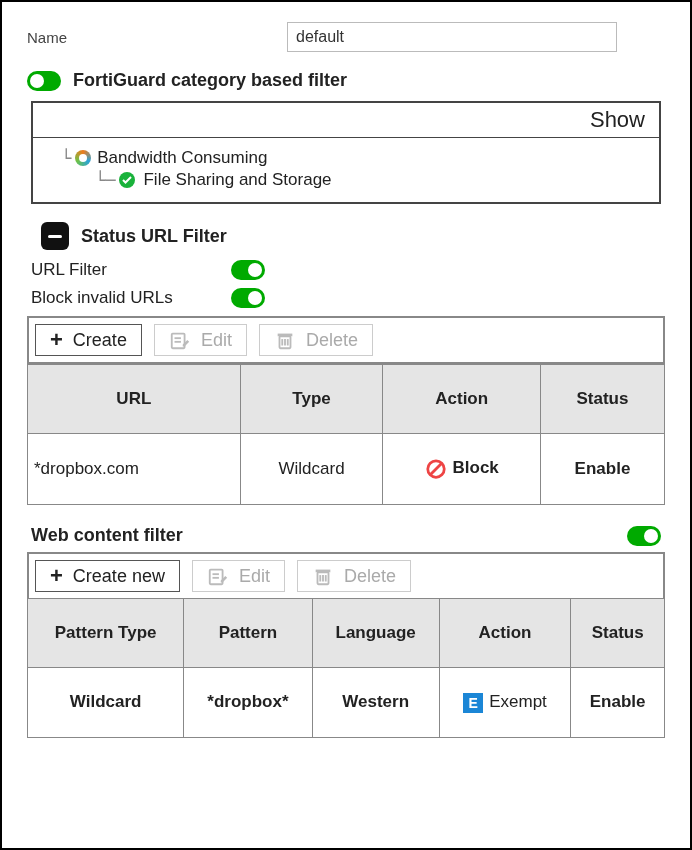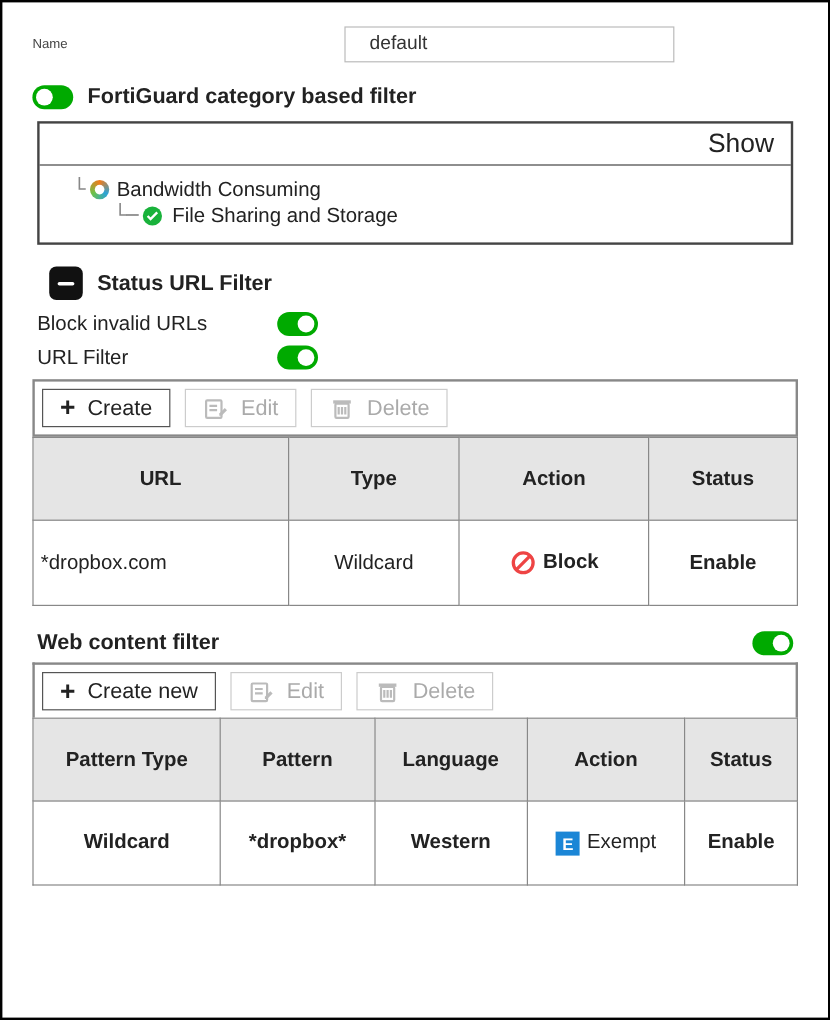--- a/index.html
+++ b/index.html
@@ -5,7 +5,7 @@
   html,body{margin:0;padding:0;font-family:Arial,Helvetica,sans-serif;font-size:15px;color:#222}
   .frame{box-sizing:border-box;width:692px;height:850px;border:2px solid #000;padding:20px 25px;position:relative}
   .row{display:flex;align-items:center;margin-bottom:14px}
-  .lbl{width:120px;color:#444;font-size:11px}
+  .lbl{width:120px;color:#444;font-size:15px}
   .textfield{border:1px solid #bbb;height:30px;width:275px;padding:3px 20px;font-size:16px;color:#333;box-sizing:border-box}
   .textarea{border:1px solid #bbb;height:34px;width:330px;padding:3px 8px;font-size:16px;color:#333;box-sizing:border-box;resize:both;font-family:inherit}
   .counter{color:#888;font-size:14px;margin-left:10px}

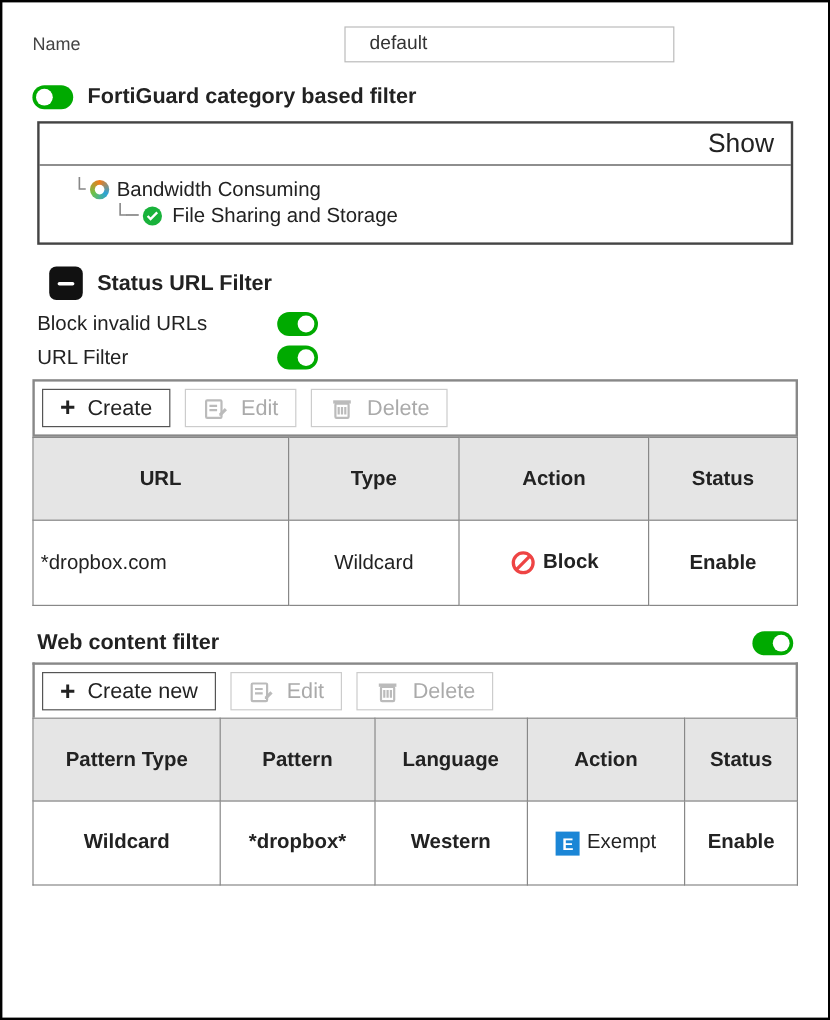--- a/index.html
+++ b/index.html
@@ -6,7 +6,7 @@
   .frame{box-sizing:border-box;width:692px;height:850px;border:2px solid #000;padding:20px 25px;position:relative}
   .row{display:flex;align-items:center;margin-bottom:14px}
   .lbl{width:120px;color:#444;font-size:15px}
-  .textfield{border:1px solid #bbb;height:30px;width:275px;padding:3px 20px;font-size:16px;color:#333;box-sizing:border-box}
+  .textfield{border:1px solid #bbb;height:30px;width:330px;padding:3px 8px;font-size:16px;color:#333;box-sizing:border-box}
   .textarea{border:1px solid #bbb;height:34px;width:330px;padding:3px 8px;font-size:16px;color:#333;box-sizing:border-box;resize:both;font-family:inherit}
   .counter{color:#888;font-size:14px;margin-left:10px}
   

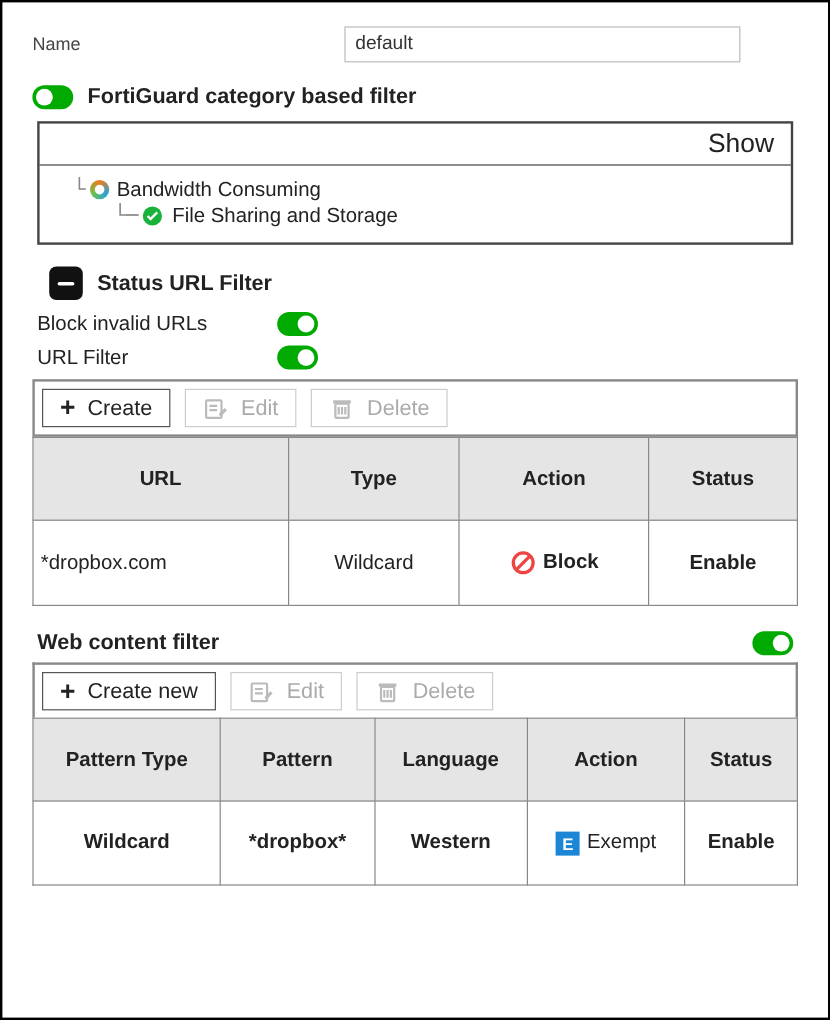--- a/index.html
+++ b/index.html
@@ -93,11 +93,11 @@
   </div>
 
   <div class="sub-row">
+    <span class="s-lbl">URL Filter</span>
+    <span class="toggle right"></span>
+  </div>
+  <div class="sub-row">
     <span class="s-lbl">Block invalid URLs</span>
-    <span class="toggle right"></span>
-  </div>
-  <div class="sub-row">
-    <span class="s-lbl">URL Filter</span>
     <span class="toggle right"></span>
   </div>
 

